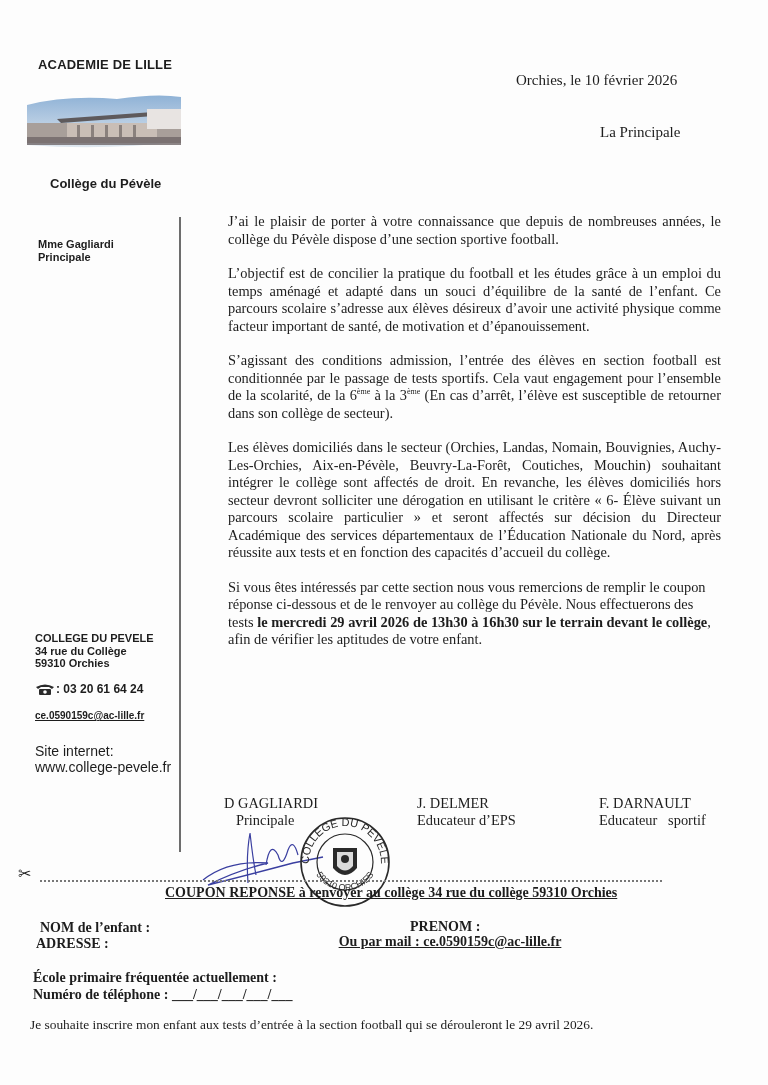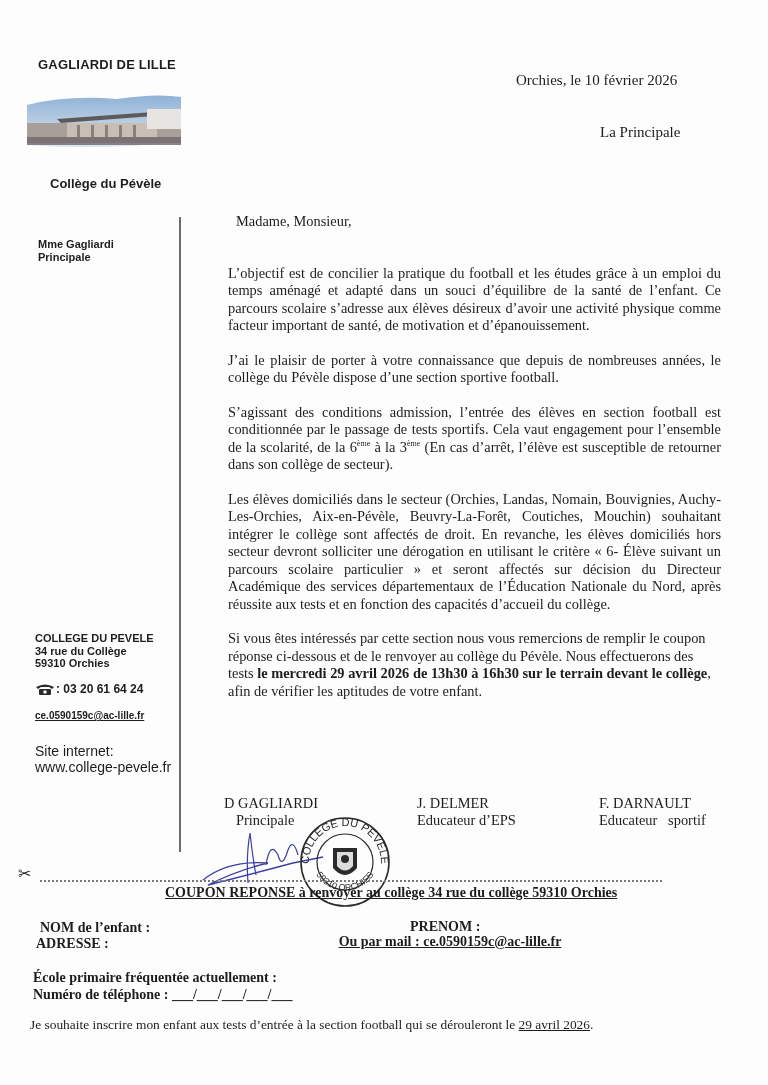--- a/index.html
+++ b/index.html
@@ -61,7 +61,7 @@
 </head>
 <body class="serif">
 
-<div id="academie" class="abs sans">GAGLIARDI DE LILLE</div>
+<div id="academie" class="abs sans">ACADEMIE DE LILLE</div>
 
 <svg id="school-photo" class="abs" viewBox="0 0 154 60">
   <defs>

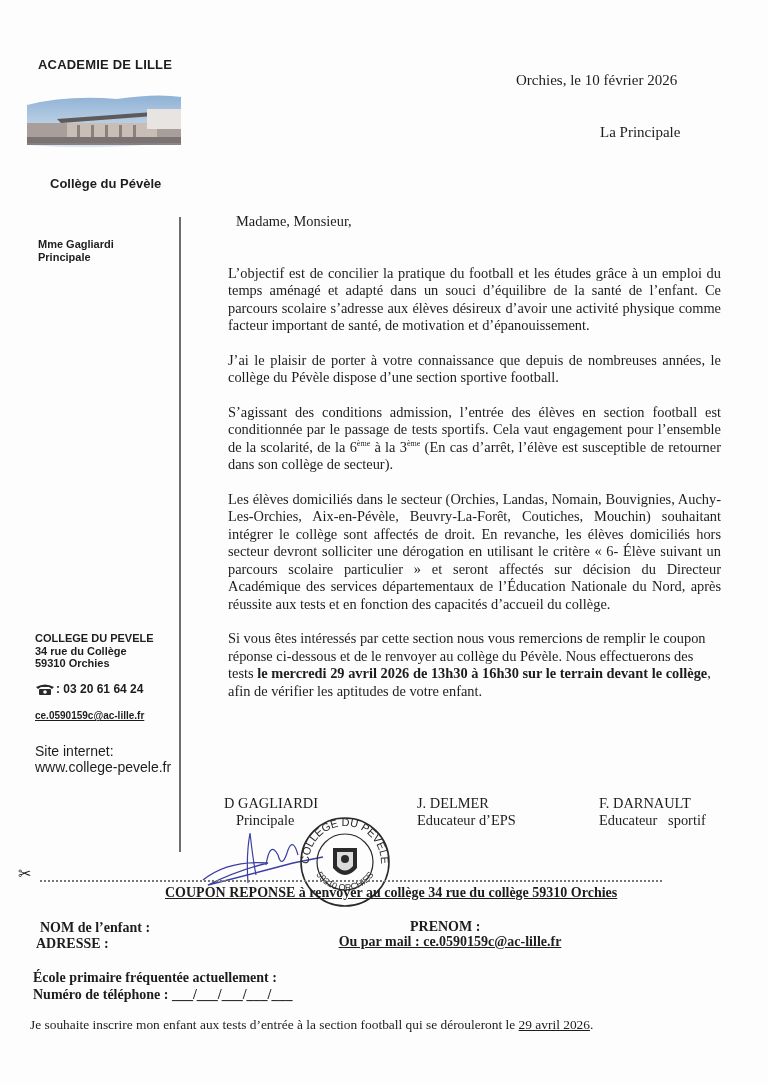--- a/index.html
+++ b/index.html
@@ -120,7 +120,6 @@
 <div id="signature-title" class="abs">La Principale</div>
 
 <div id="letter" class="abs">
-  <p id="salutation">Madame, Monsieur,</p>
   <p class="para">L’objectif est de concilier la pratique du football et les études grâce à un emploi du temps aménagé et adapté dans un souci d’équilibre de la santé de l’enfant. Ce parcours scolaire s’adresse aux élèves désireux d’avoir une activité physique comme facteur important de santé, de motivation et d’épanouissement.</p>
   <p class="para">J’ai le plaisir de porter à votre connaissance que depuis de nombreuses années, le collège du Pévèle dispose d’une section sportive football.</p>
   <p class="para"><span>S’agissant des conditions admission, l’entrée des élèves en section football est conditionnée par le passage de tests sportifs. Cela vaut engagement pour l’ensemble de la scolarité, de la 6</span><sup>ème</sup><span> à la 3</span><sup>ème</sup><span> (En cas d’arrêt, l’élève est susceptible de retourner dans son collège de secteur).</span></p>

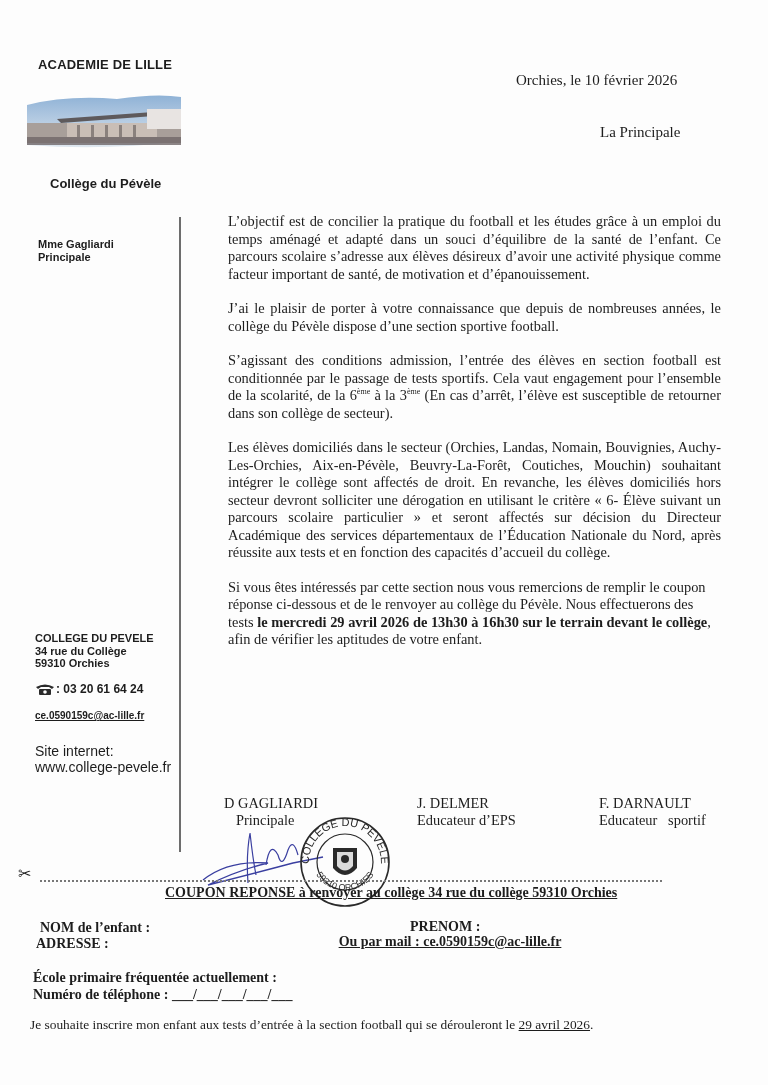--- a/index.html
+++ b/index.html
@@ -120,8 +120,8 @@
 <div id="signature-title" class="abs">La Principale</div>
 
 <div id="letter" class="abs">
+  <p class="para">J’ai le plaisir de porter à votre connaissance que depuis de nombreuses années, le collège du Pévèle dispose d’une section sportive football.</p>
   <p class="para">L’objectif est de concilier la pratique du football et les études grâce à un emploi du temps aménagé et adapté dans un souci d’équilibre de la santé de l’enfant. Ce parcours scolaire s’adresse aux élèves désireux d’avoir une activité physique comme facteur important de santé, de motivation et d’épanouissement.</p>
-  <p class="para">J’ai le plaisir de porter à votre connaissance que depuis de nombreuses années, le collège du Pévèle dispose d’une section sportive football.</p>
   <p class="para"><span>S’agissant des conditions admission, l’entrée des élèves en section football est conditionnée par le passage de tests sportifs. Cela vaut engagement pour l’ensemble de la scolarité, de la 6</span><sup>ème</sup><span> à la 3</span><sup>ème</sup><span> (En cas d’arrêt, l’élève est susceptible de retourner dans son collège de secteur).</span></p>
   <p class="para">Les élèves domiciliés dans le secteur (Orchies, Landas, Nomain, Bouvignies, Auchy-Les-Orchies, Aix-en-Pévèle, Beuvry-La-Forêt, Coutiches, Mouchin) souhaitant intégrer le collège sont affectés de droit. En revanche, les élèves domiciliés hors secteur devront solliciter une dérogation en utilisant le critère « 6- Élève suivant un parcours scolaire particulier » et seront affectés sur décision du Directeur Académique des services départementaux de l’Éducation Nationale du Nord, après réussite aux tests et en fonction des capacités d’accueil du collège.</p>
   <p class="para" id="p-contact"><span>Si vous êtes intéressés par cette section nous vous remercions de remplir le coupon réponse ci-dessous et de le renvoyer au collège du Pévèle. Nous effectuerons des tests </span><b>le mercredi 29 avril 2026 de 13h30 à 16h30 sur le terrain devant le collège</b><span>, afin de vérifier les aptitudes de votre enfant.</span></p>

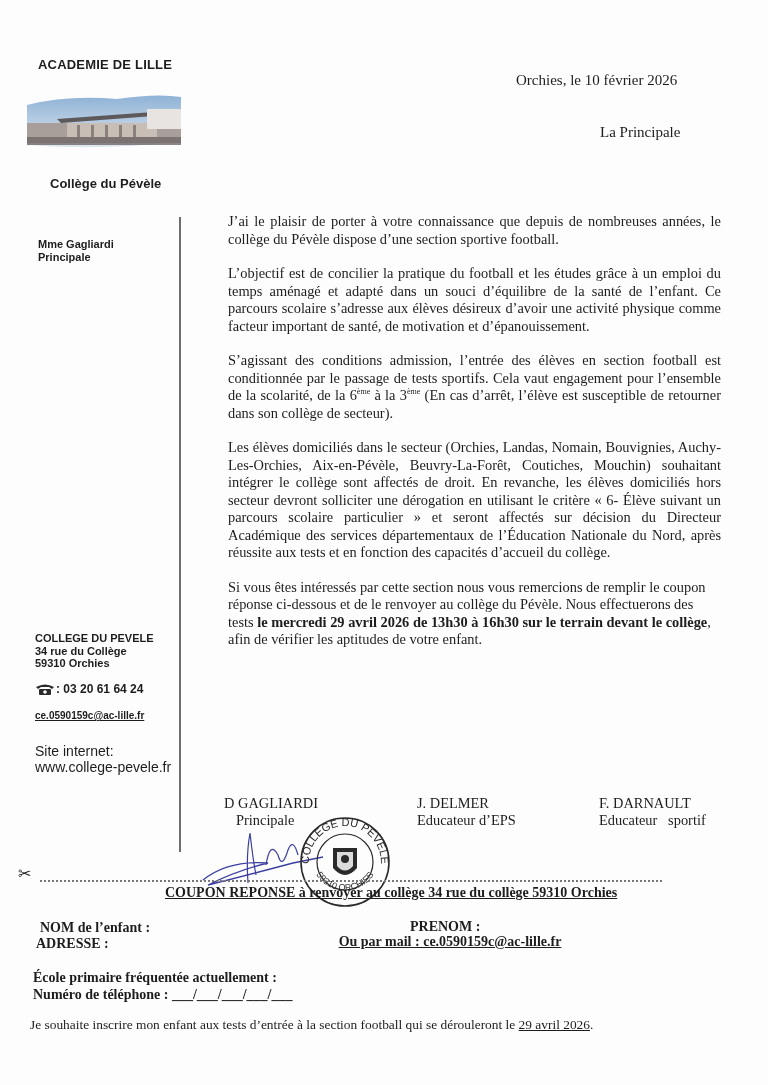--- a/index.html
+++ b/index.html
@@ -56,7 +56,7 @@
     #field-ecole { left: 33px; top: 970px; text-align: center; }
     #field-tel { left: 33px; top: 987px; }
     #inscription { left: 30px; top: 1017px; font-size: 13.4px; }
-    #inscription .date { text-decoration: underline; }
+    #inscription .date { }
   </style>
 </head>
 <body class="serif">

